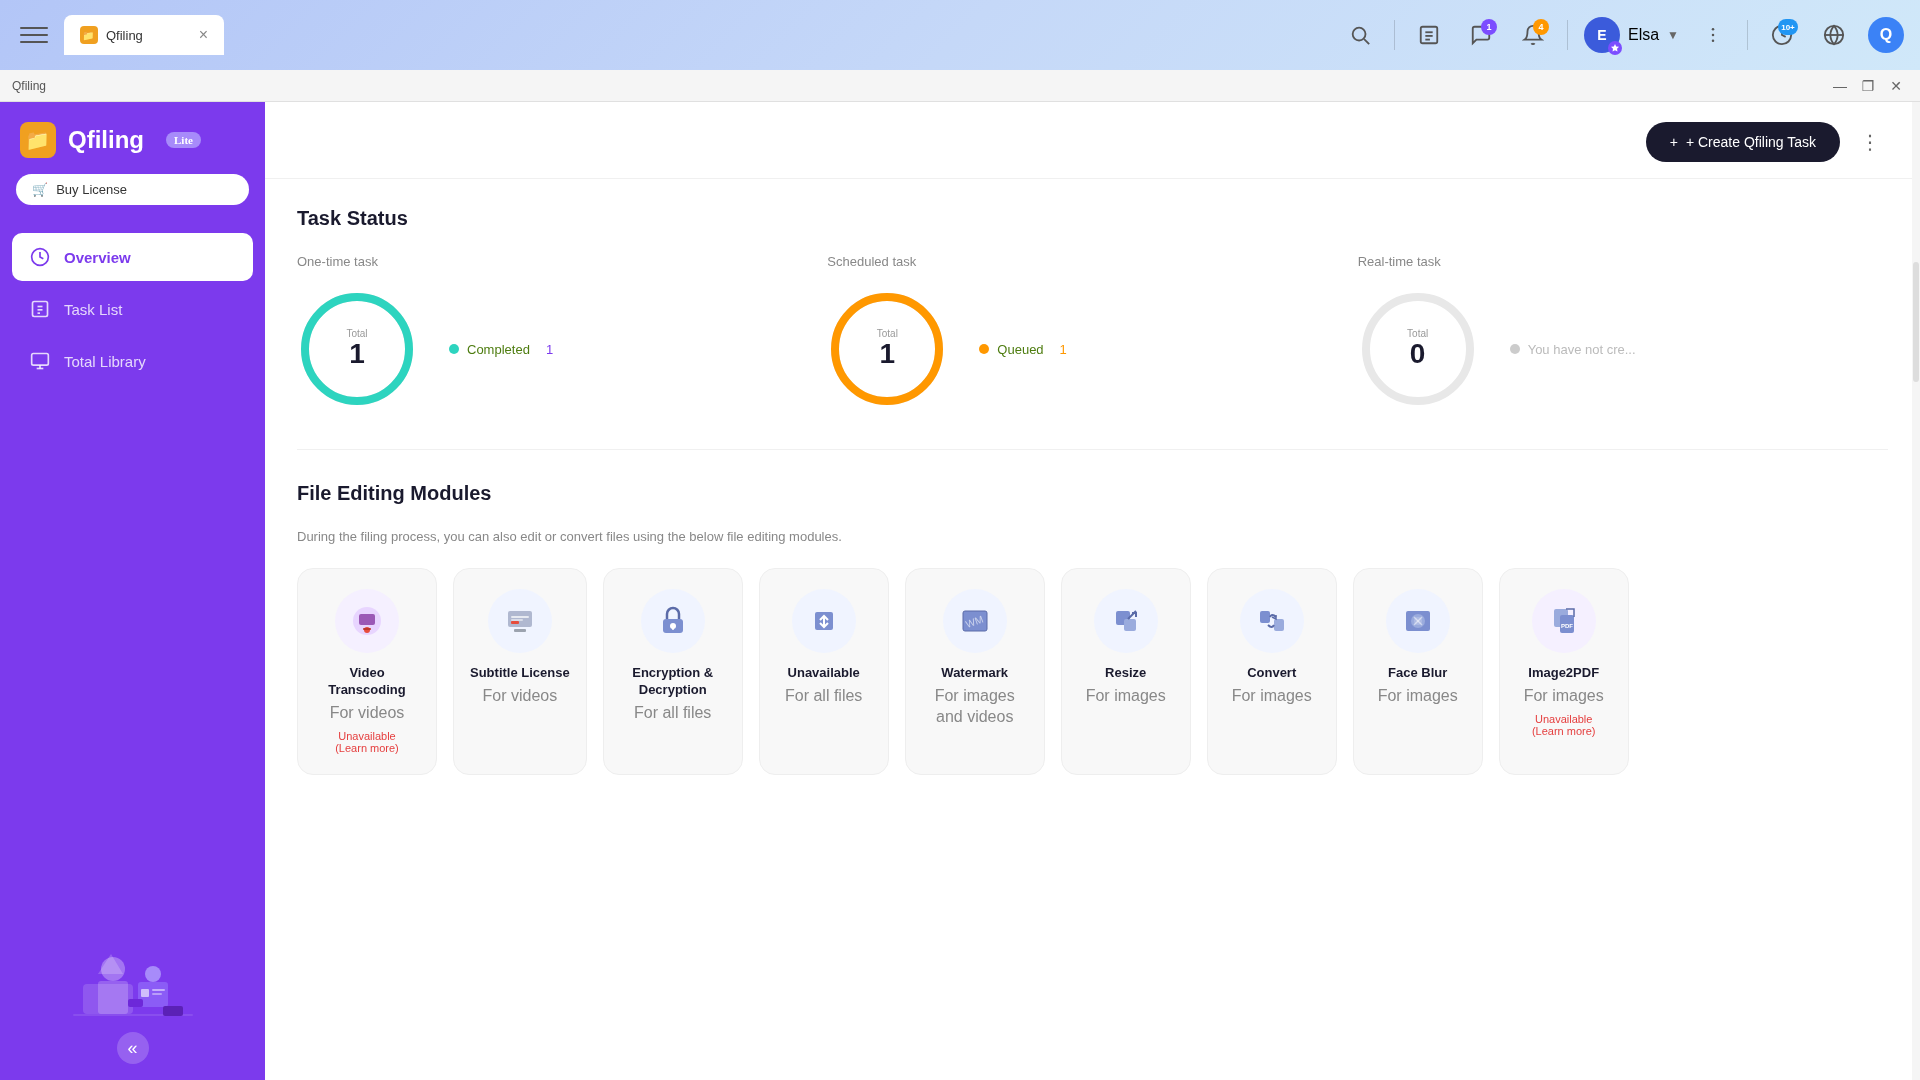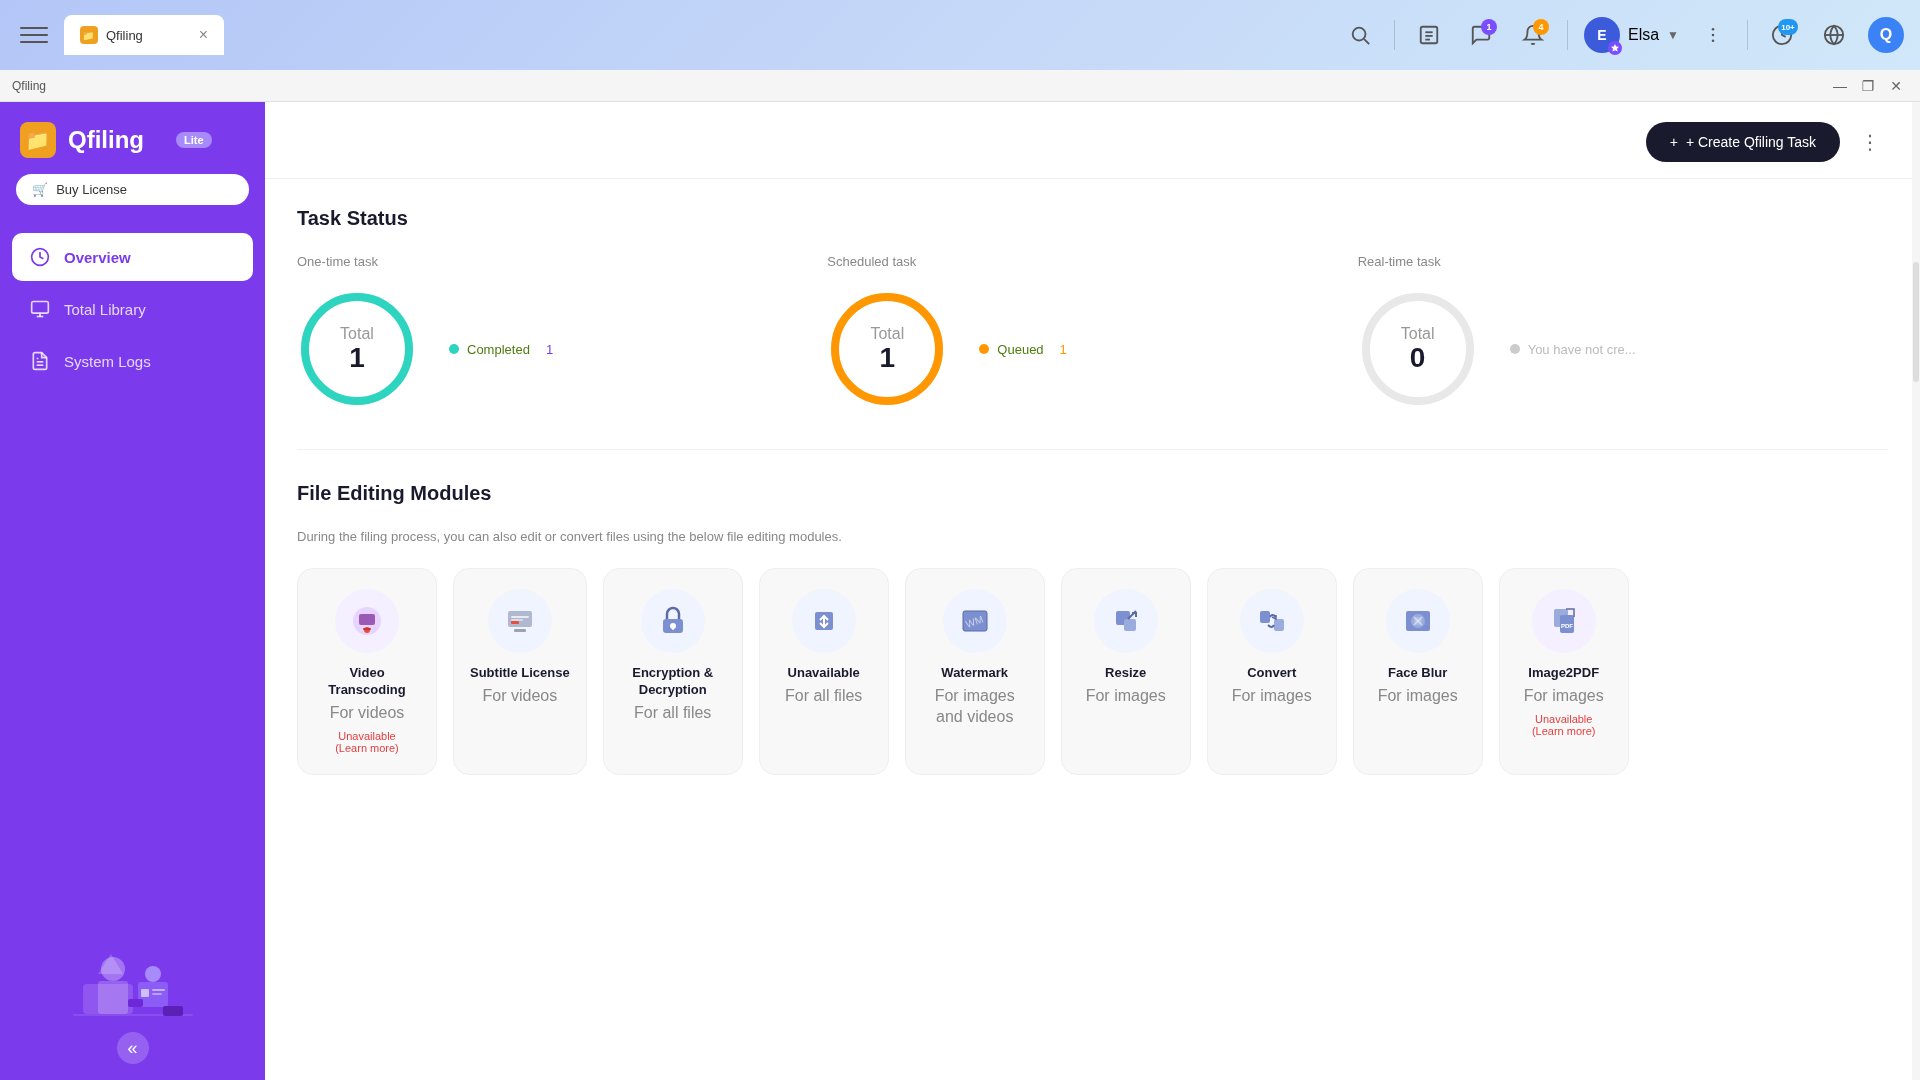--- a/index.html
+++ b/index.html
@@ -38,7 +38,7 @@
     .app-header { padding: 20px 20px 16px; display: flex; align-items: center; gap: 12px; }
     .app-logo { width: 36px; height: 36px; background: #f0a020; border-radius: 8px; display: flex; align-items: center; justify-content: center; font-size: 20px; }
     .app-title { font-size: 24px; font-weight: 700; color: white; }
-    .lite-badge { background: #a78bfa; color: white; font-size: 11px; padding: 2px 8px; border-radius: 10px; font-weight: 600; margin-left: 20px; }
+    .lite-badge { background: #a78bfa; color: white; font-size: 11px; padding: 2px 8px; border-radius: 10px; font-weight: 600; margin-left: 10px; font-family: Liberation Serif, serif; }
     .buy-license-btn { margin: 0 16px 20px; background: white; border: none; border-radius: 20px; padding: 8px 16px; display: flex; align-items: center; gap: 8px; cursor: pointer; font-size: 13px; font-weight: 500; color: #333; width: calc(100% - 32px); }
     .nav-items { flex: 1; padding: 8px 12px; display: flex; flex-direction: column; gap: 4px; }
     .nav-item { padding: 12px 16px; border-radius: 10px; display: flex; align-items: center; gap: 12px; cursor: pointer; color: rgba(255,255,255,0.8); font-size: 15px; transition: background 0.2s; }

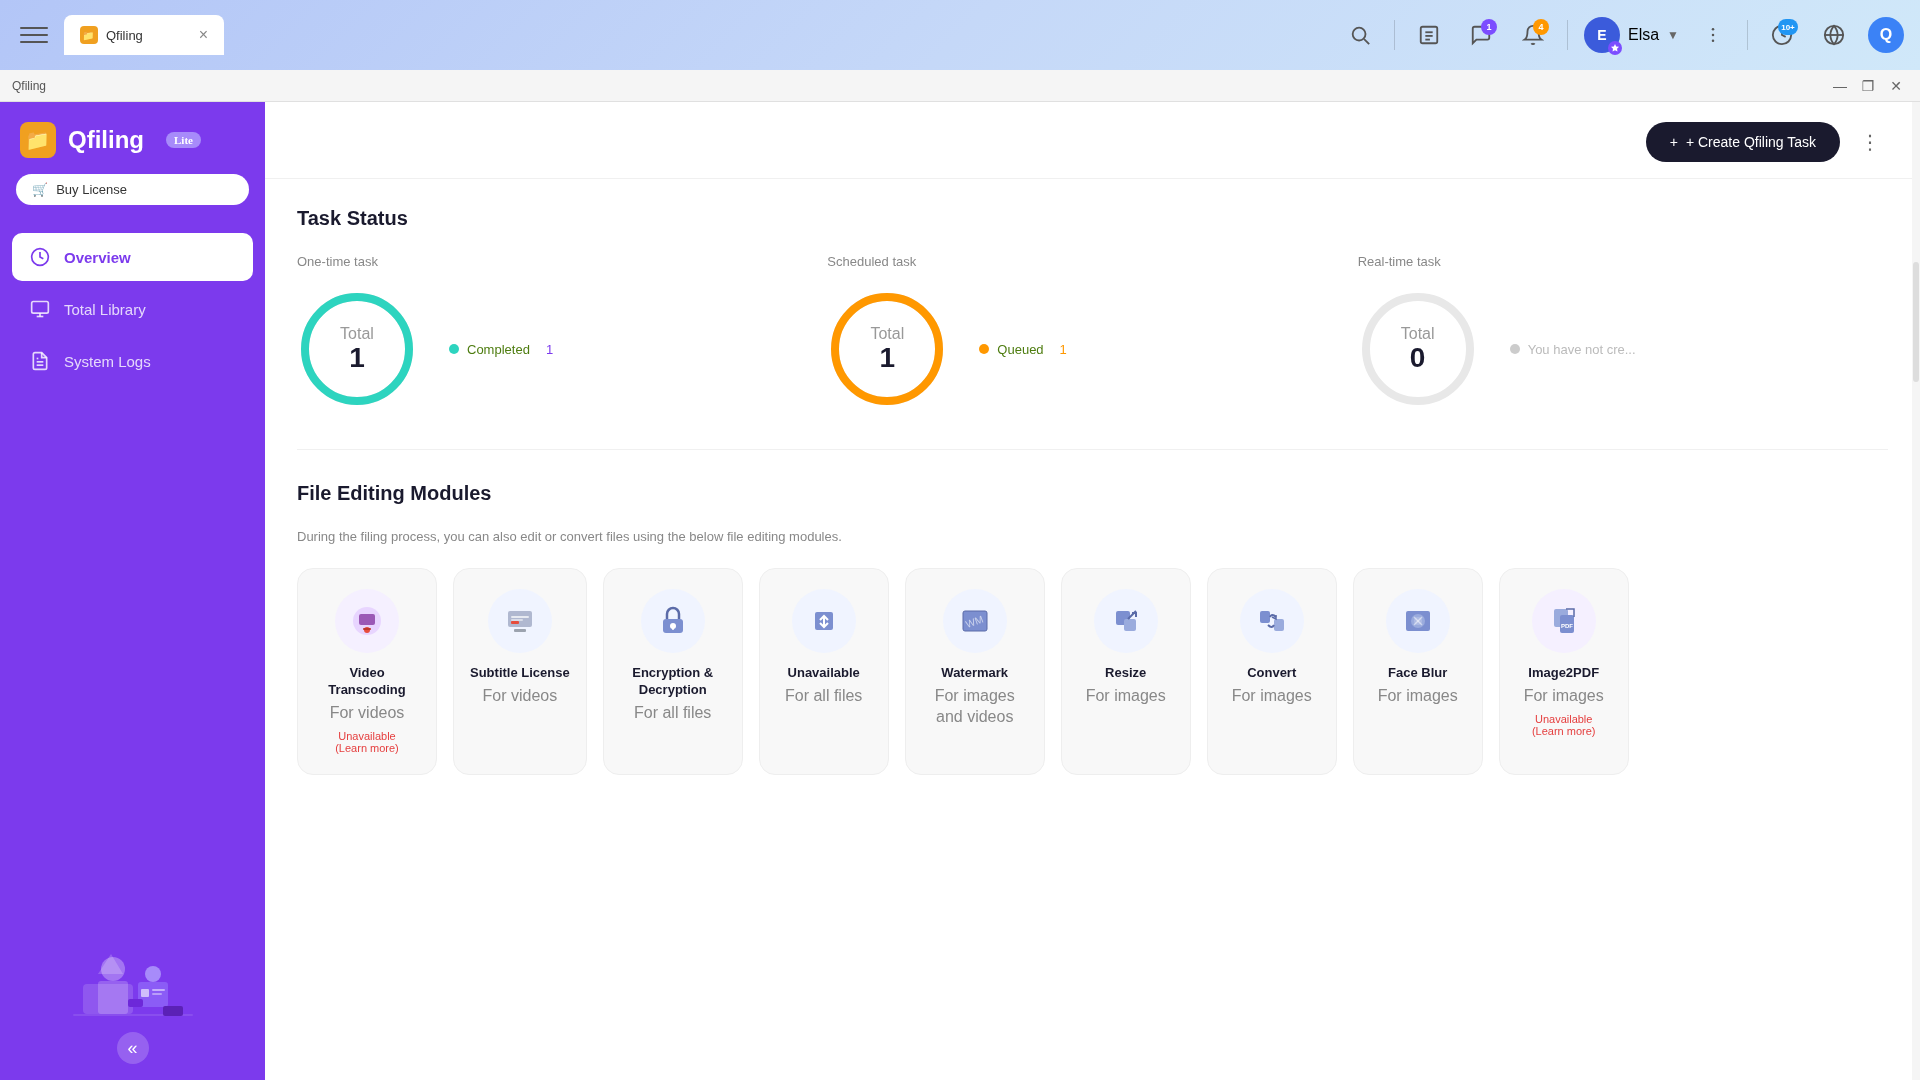--- a/index.html
+++ b/index.html
@@ -218,6 +218,17 @@
       <div class="nav-item">
         <div class="nav-icon">
           <svg width="20" height="20" viewBox="0 0 24 24" fill="none" stroke="currentColor" stroke-width="2">
+              <rect x="3" y="3" width="18" height="18" rx="2"></rect>
+              <line x1="9" y1="9" x2="15" y2="9"></line>
+              <line x1="9" y1="13" x2="15" y2="13"></line>
+              <line x1="9" y1="17" x2="12" y2="17"></line>
+            </svg>
+        </div>
+        <span>Task List</span>
+      </div>
+      <div class="nav-item">
+        <div class="nav-icon">
+          <svg width="20" height="20" viewBox="0 0 24 24" fill="none" stroke="currentColor" stroke-width="2">
               <rect x="2" y="3" width="20" height="14" rx="2"></rect>
               <line x1="8" y1="21" x2="16" y2="21"></line>
               <line x1="12" y1="17" x2="12" y2="21"></line>

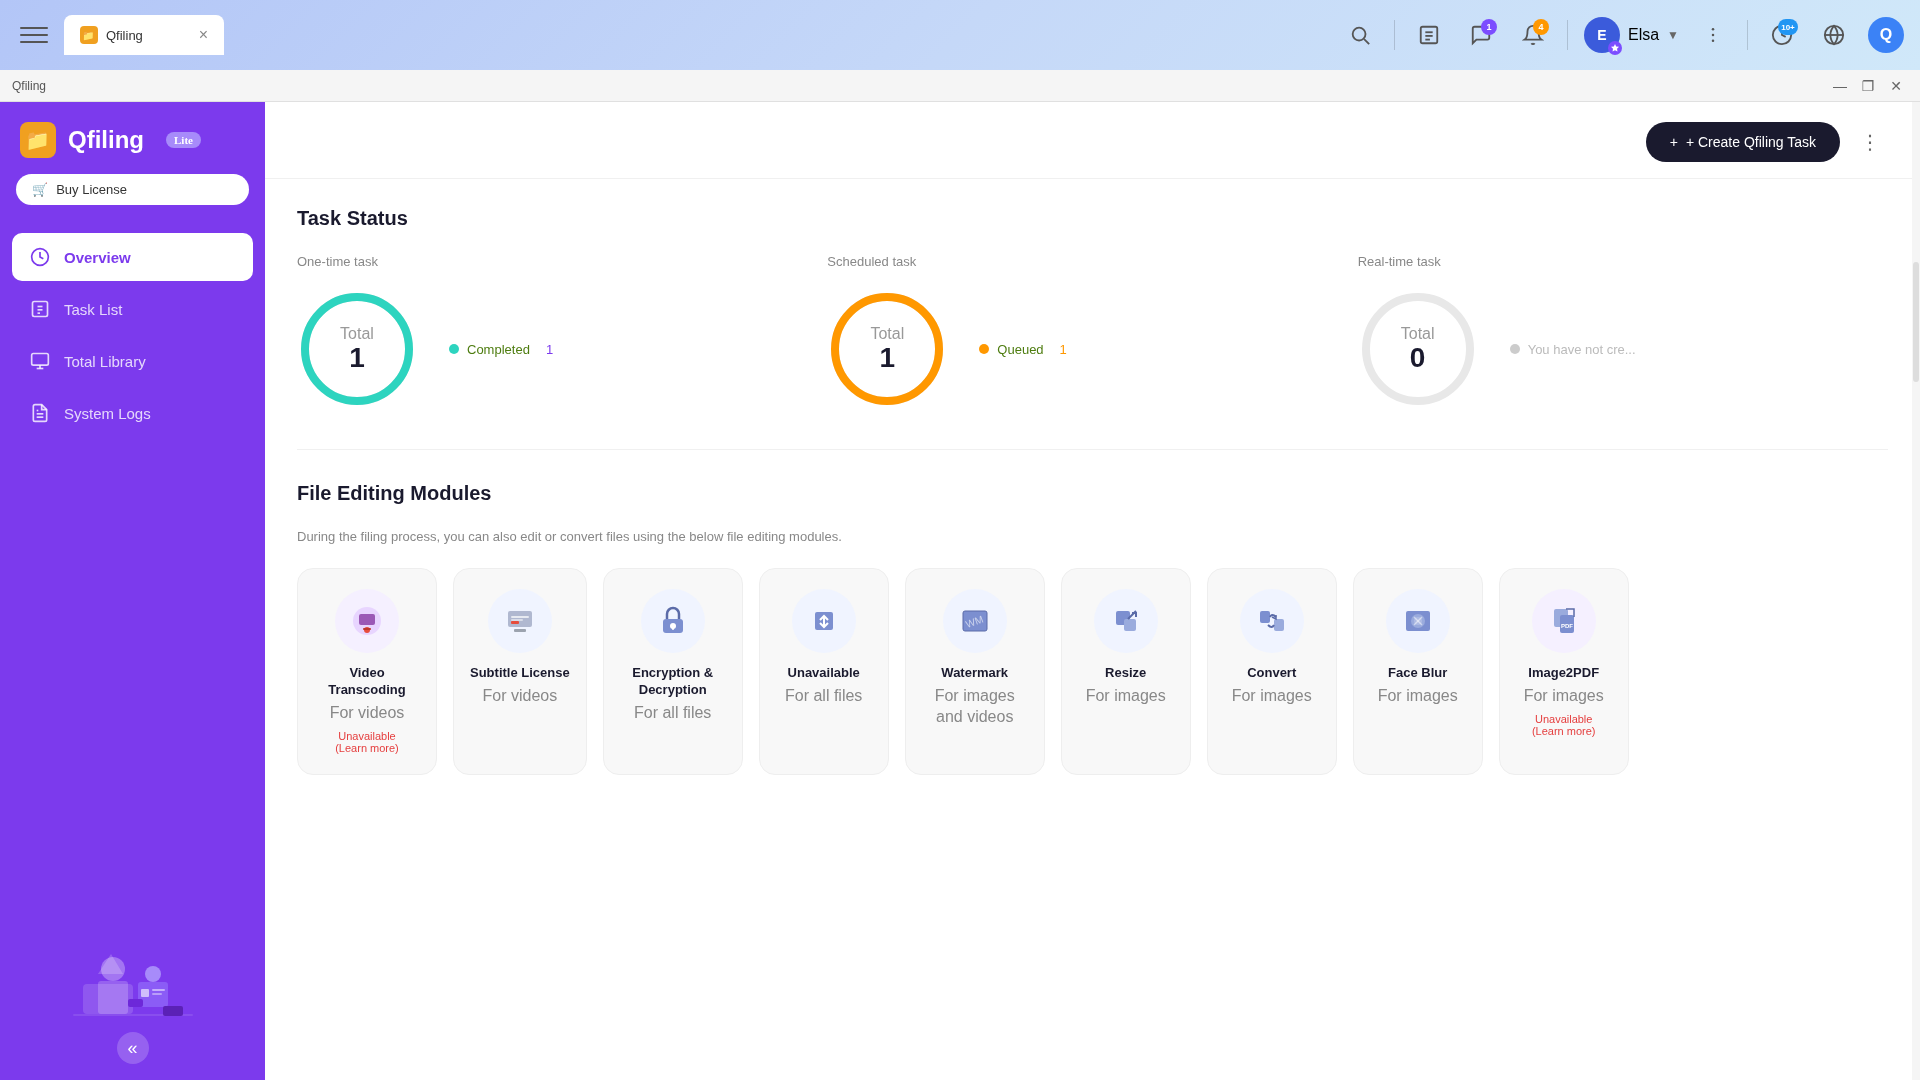--- a/index.html
+++ b/index.html
@@ -65,7 +65,7 @@
     .task-col-content { display: flex; align-items: center; gap: 32px; width: 100%; }
     .donut-container { position: relative; width: 120px; height: 120px; flex-shrink: 0; }
     .donut-label { position: absolute; top: 50%; left: 50%; transform: translate(-50%, -50%); text-align: center; }
-    .donut-total-text { font-size: 16px; color: #999; }
+    .donut-total-text { font-size: 10px; color: #999; }
     .donut-number { font-size: 28px; font-weight: 700; color: #1a1a2e; line-height: 1.1; }
     .task-stats { display: flex; flex-direction: column; gap: 12px; }
     .stat-row { display: flex; align-items: center; gap: 8px; font-size: 13px; }

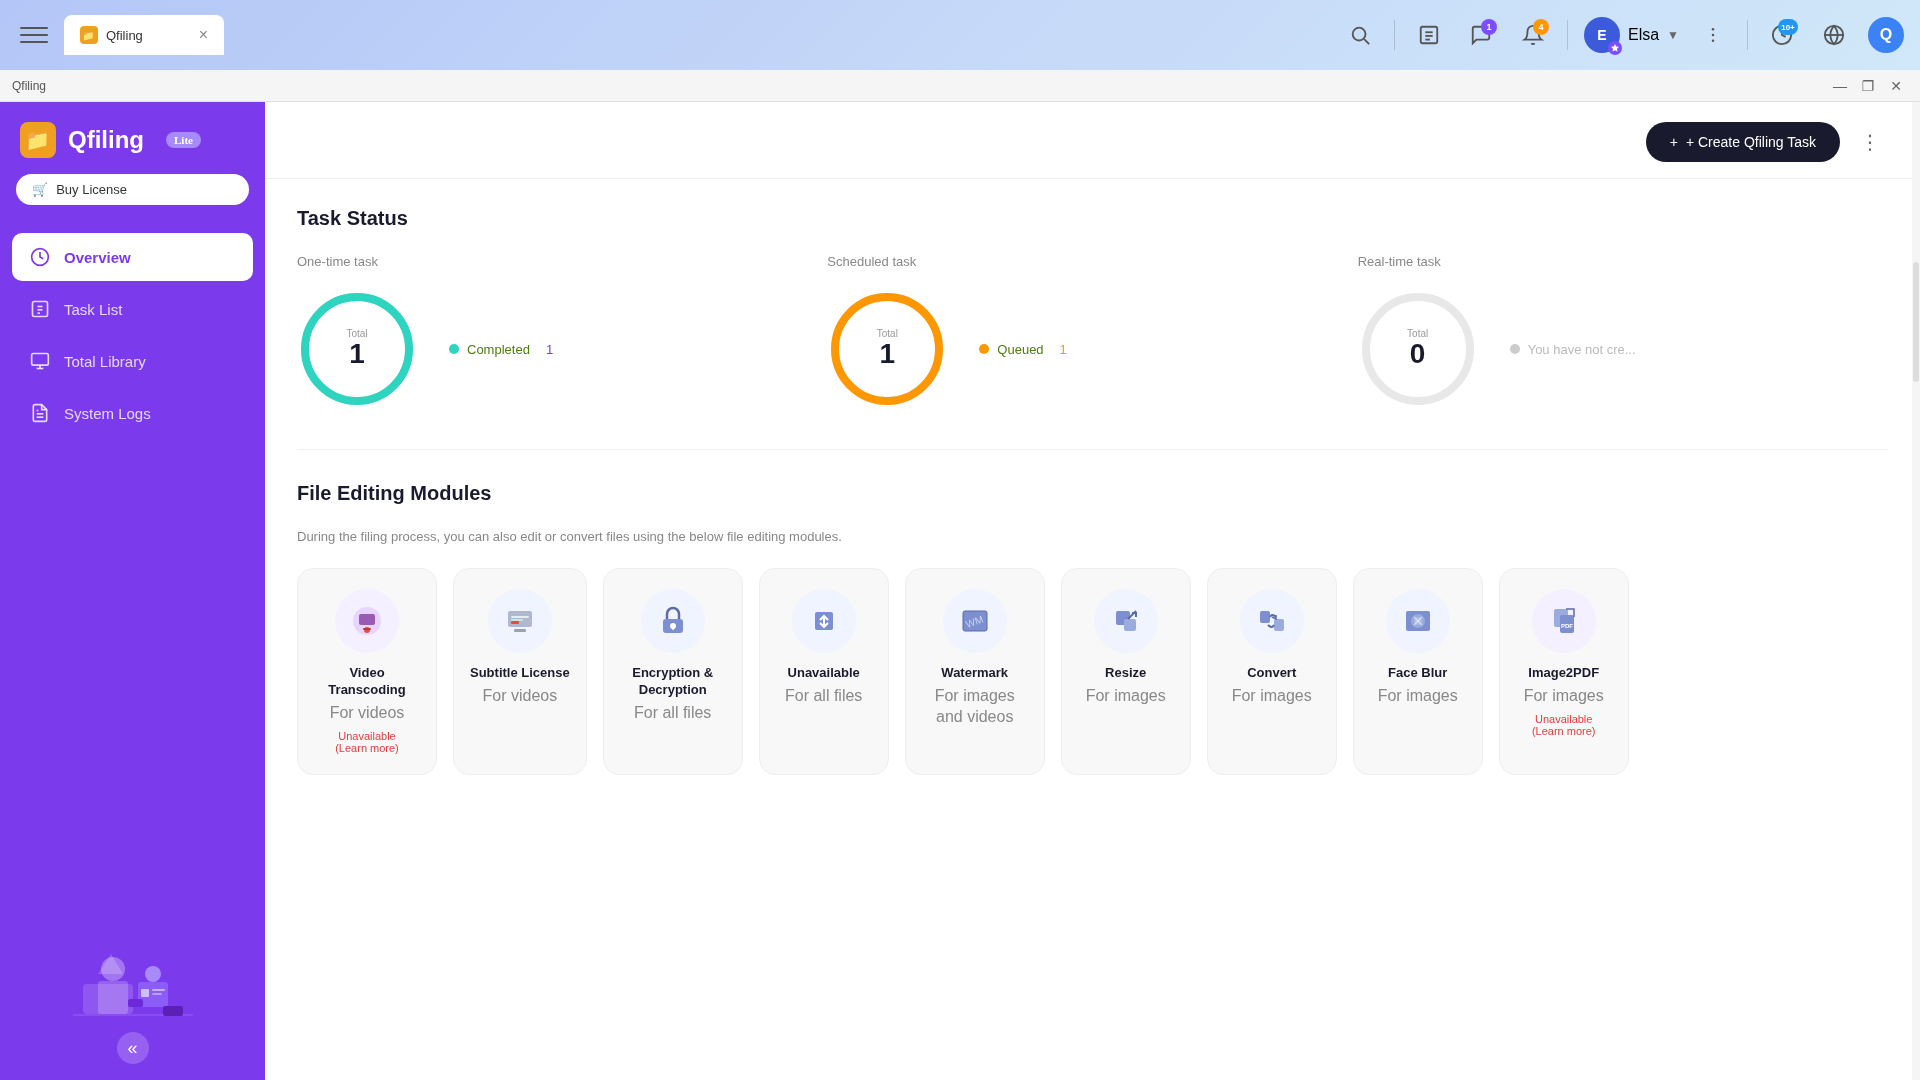--- a/index.html
+++ b/index.html
@@ -236,18 +236,6 @@
         </div>
         <span>Total Library</span>
       </div>
-      <div class="nav-item">
-        <div class="nav-icon">
-          <svg width="20" height="20" viewBox="0 0 24 24" fill="none" stroke="currentColor" stroke-width="2">
-              <path d="M14 2H6a2 2 0 0 0-2 2v16a2 2 0 0 0 2 2h12a2 2 0 0 0 2-2V8z"></path>
-              <polyline points="14 2 14 8 20 8"></polyline>
-              <line x1="16" y1="13" x2="8" y2="13"></line>
-              <line x1="16" y1="17" x2="8" y2="17"></line>
-              <polyline points="10 9 9 9 8 9"></polyline>
-            </svg>
-        </div>
-        <span>System Logs</span>
-      </div>
     </div>
     <div class="sidebar-bottom">
 

